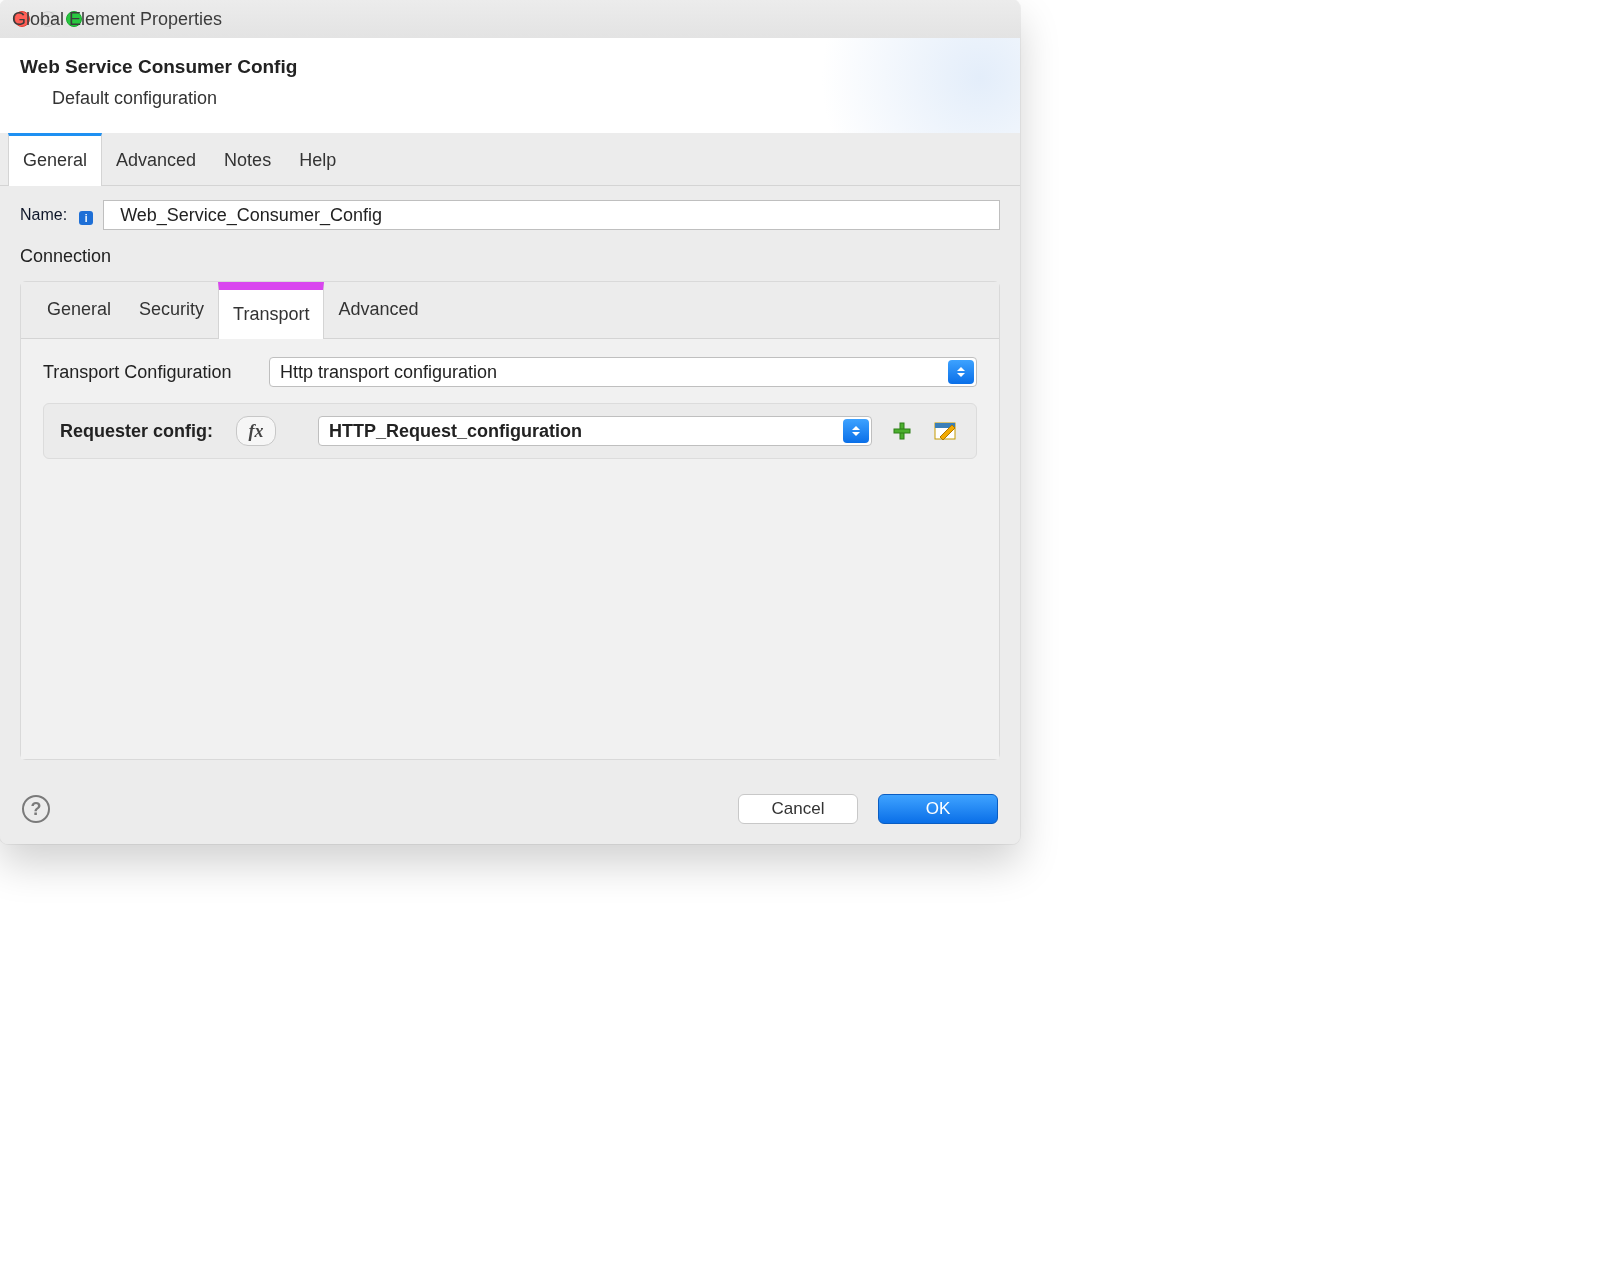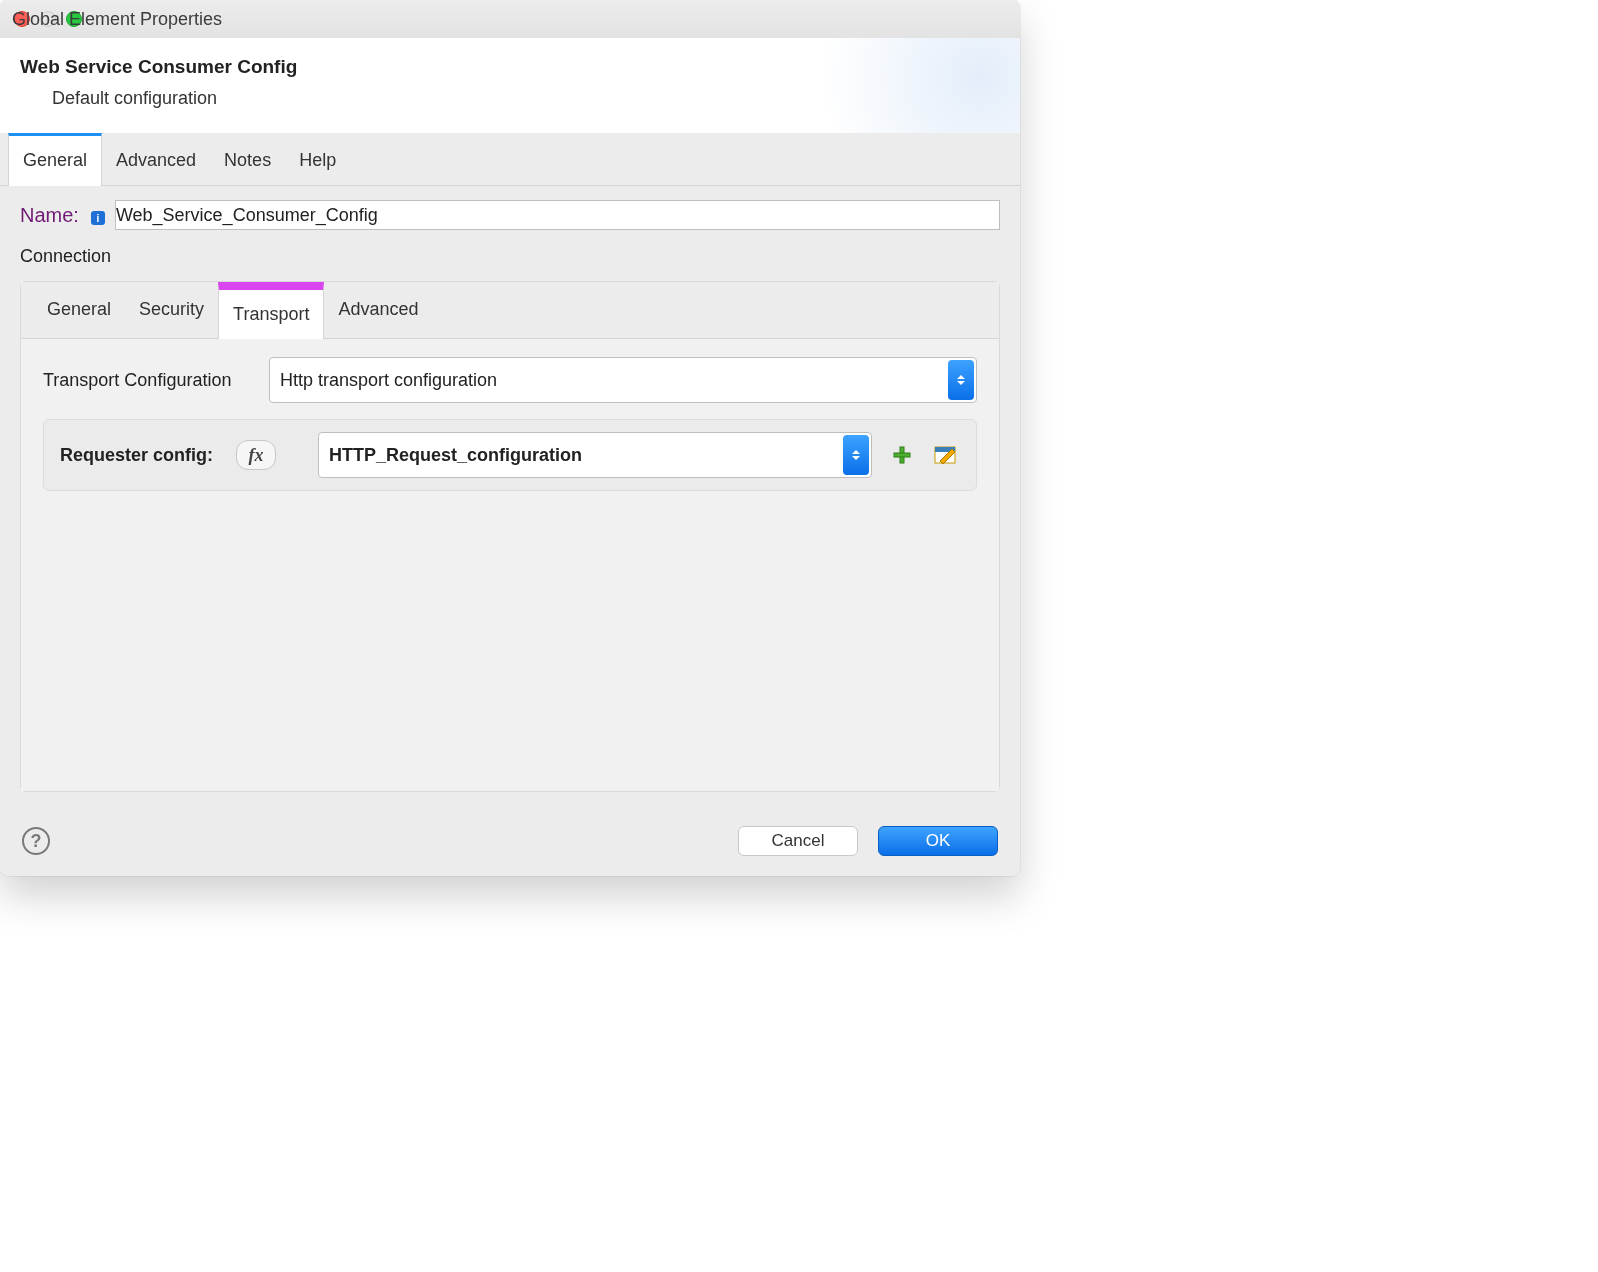--- a/index.html
+++ b/index.html
@@ -82,7 +82,7 @@
       padding: 14px 20px 20px 20px;
     }
     .row { display: flex; align-items: center; gap: 10px; margin-bottom: 16px; }
-    .lbl { font-size: 20px; color: #701a75; }
+    .lbl { font-size: 16px; color: #0f172a; }
     .info-badge {
       display:inline-flex; align-items:center; justify-content:center;
       width:14px; height:14px; border-radius:3px;

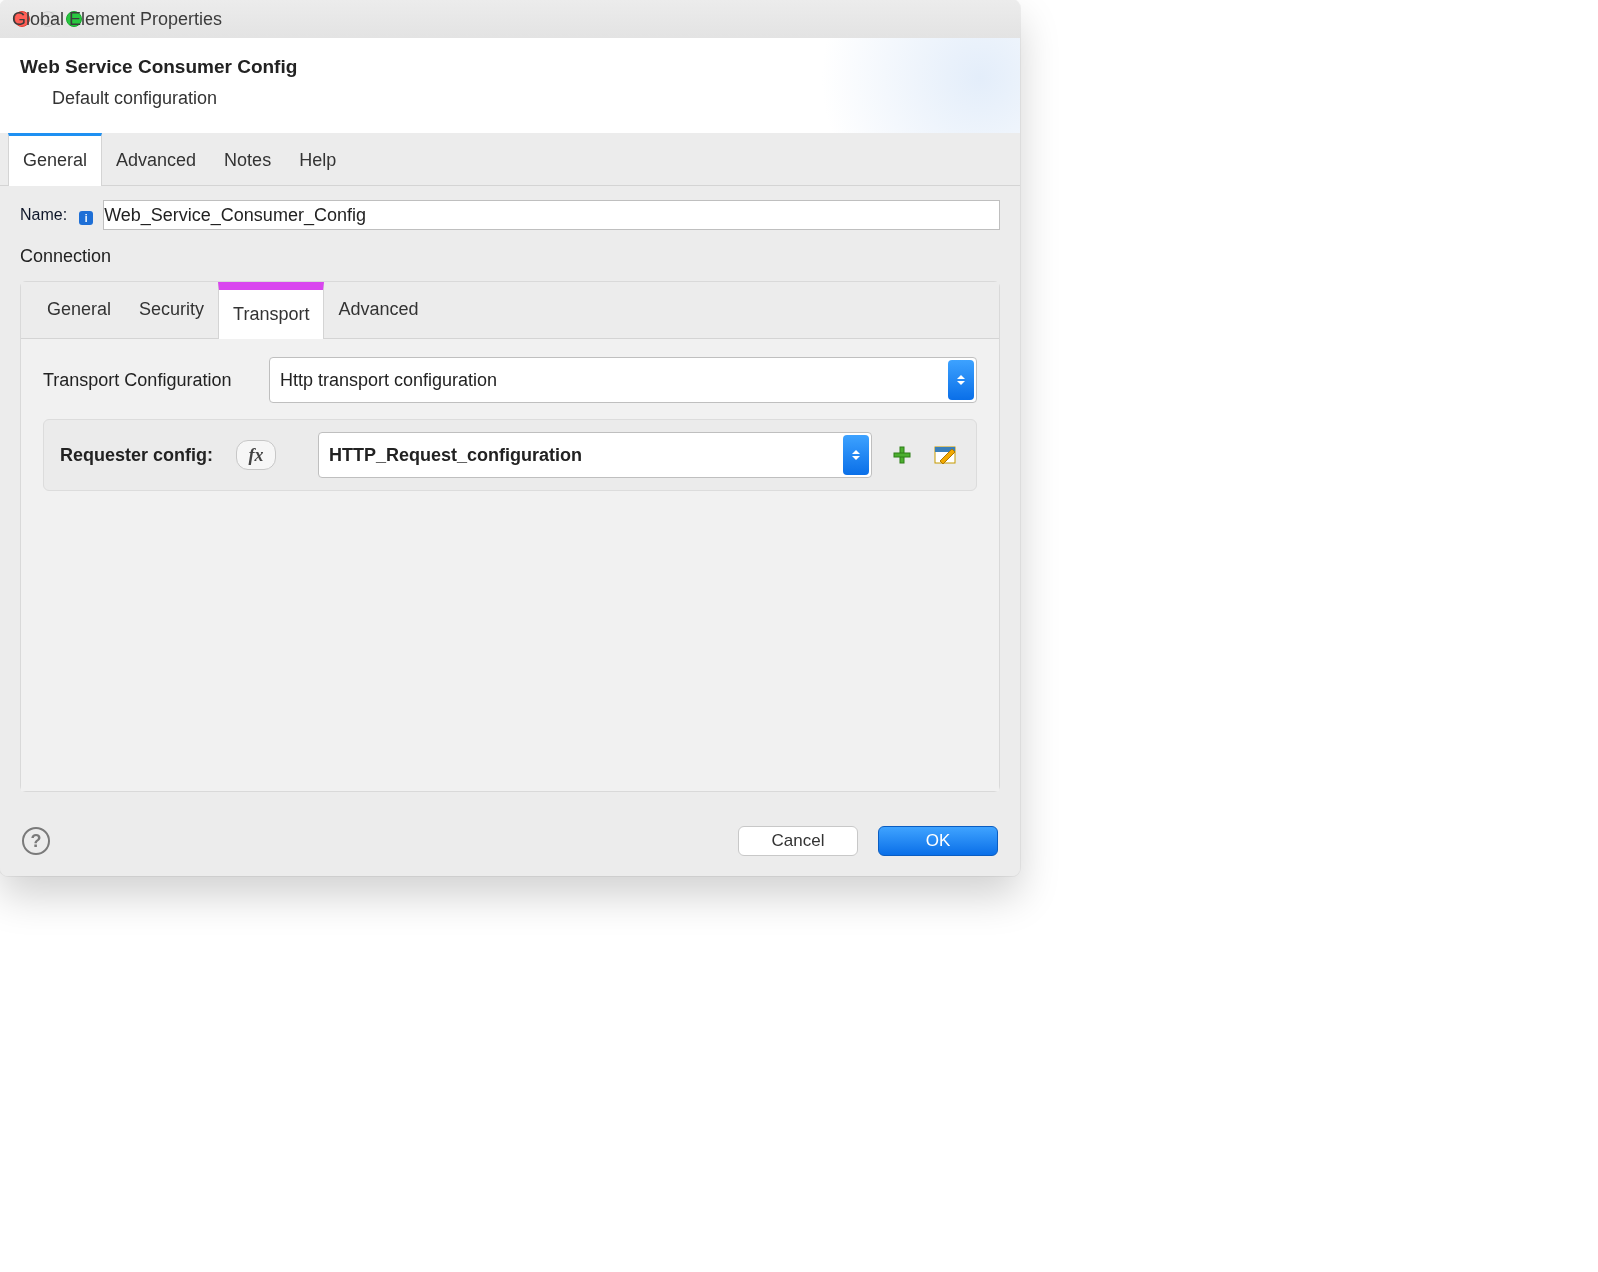--- a/index.html
+++ b/index.html
@@ -92,7 +92,7 @@
     input[type=text].name-input {
       flex: 1; height: 30px;
       border: 1px solid #bfbfbf;
-      padding: 2px 0;
+      padding: 2px 16px;
       font-size: 18px; color:#222;
       background:#fff;
     }

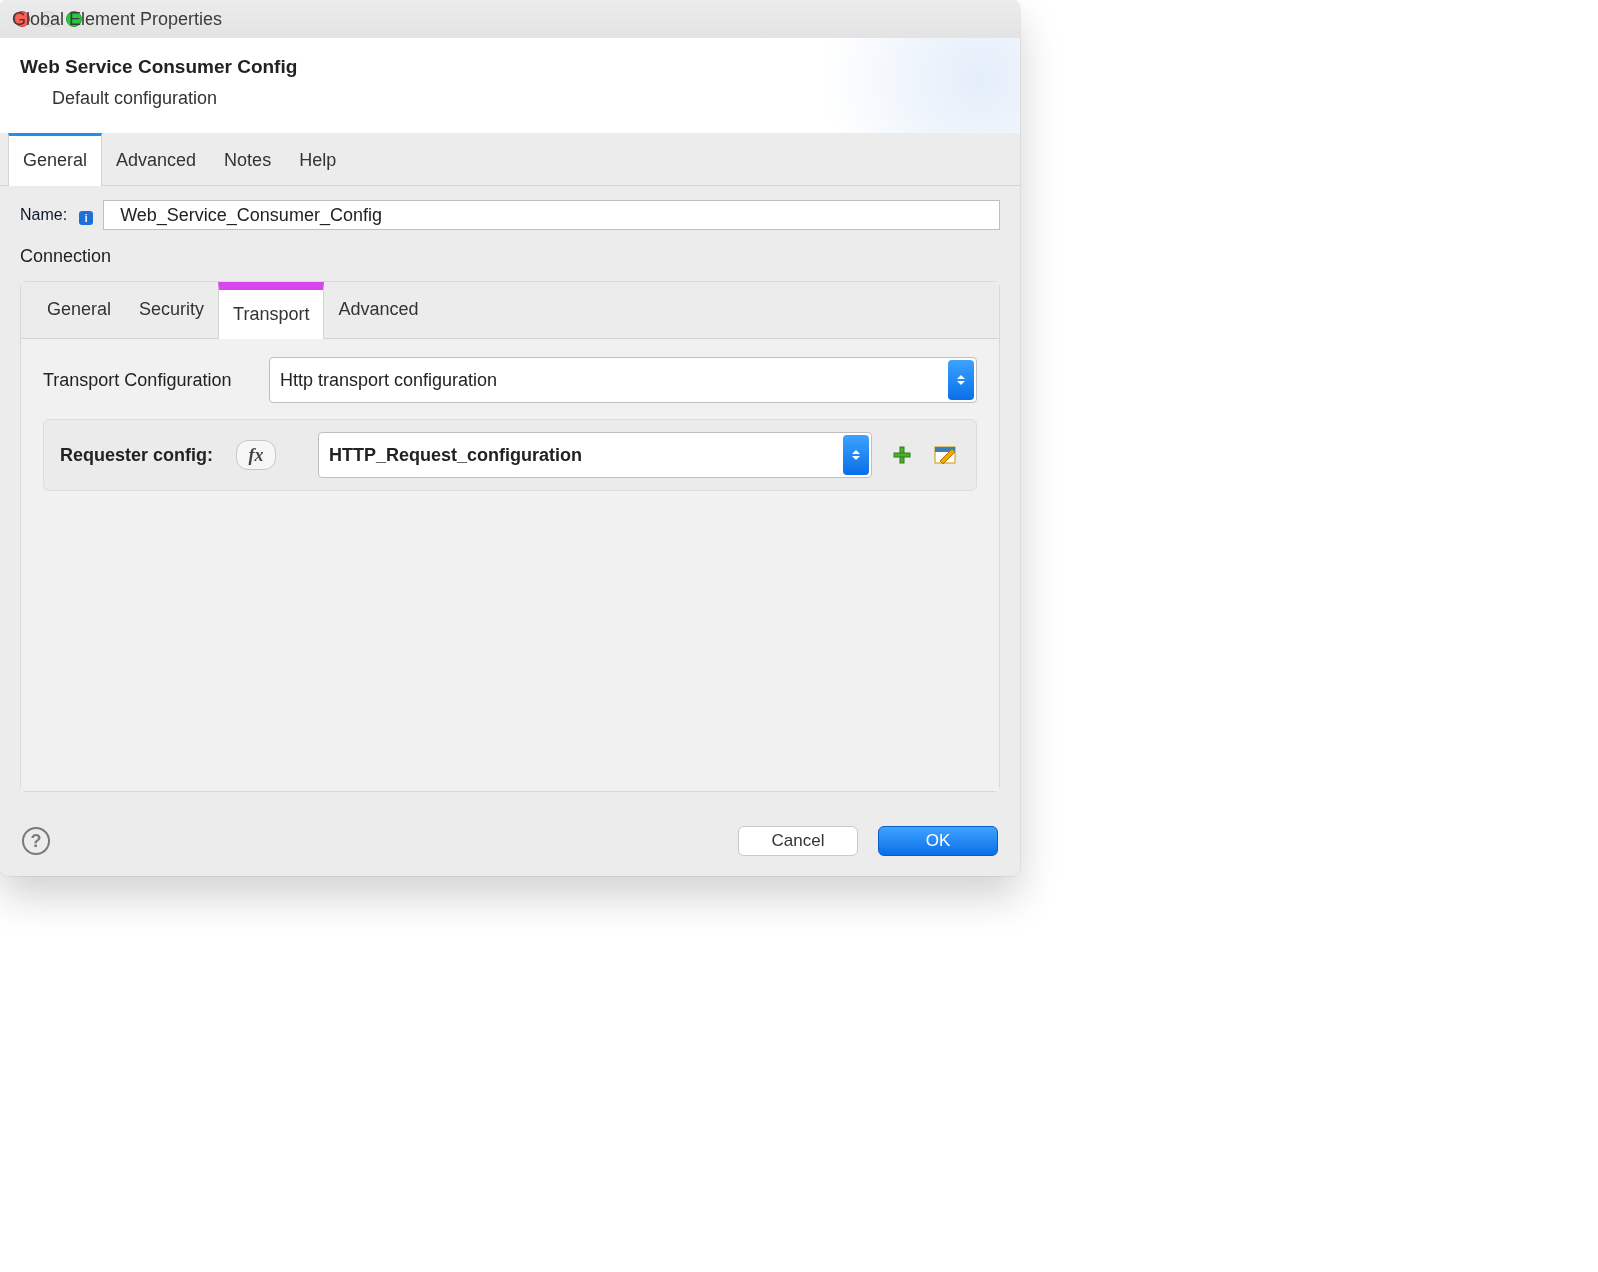--- a/index.html
+++ b/index.html
@@ -138,7 +138,7 @@
     .select {
       position: relative;
       flex: 1;
-      height: 46px;
+      height: 30px;
       background: #fff;
       border: 1px solid #bfbfbf;
       border-radius: 4px;

